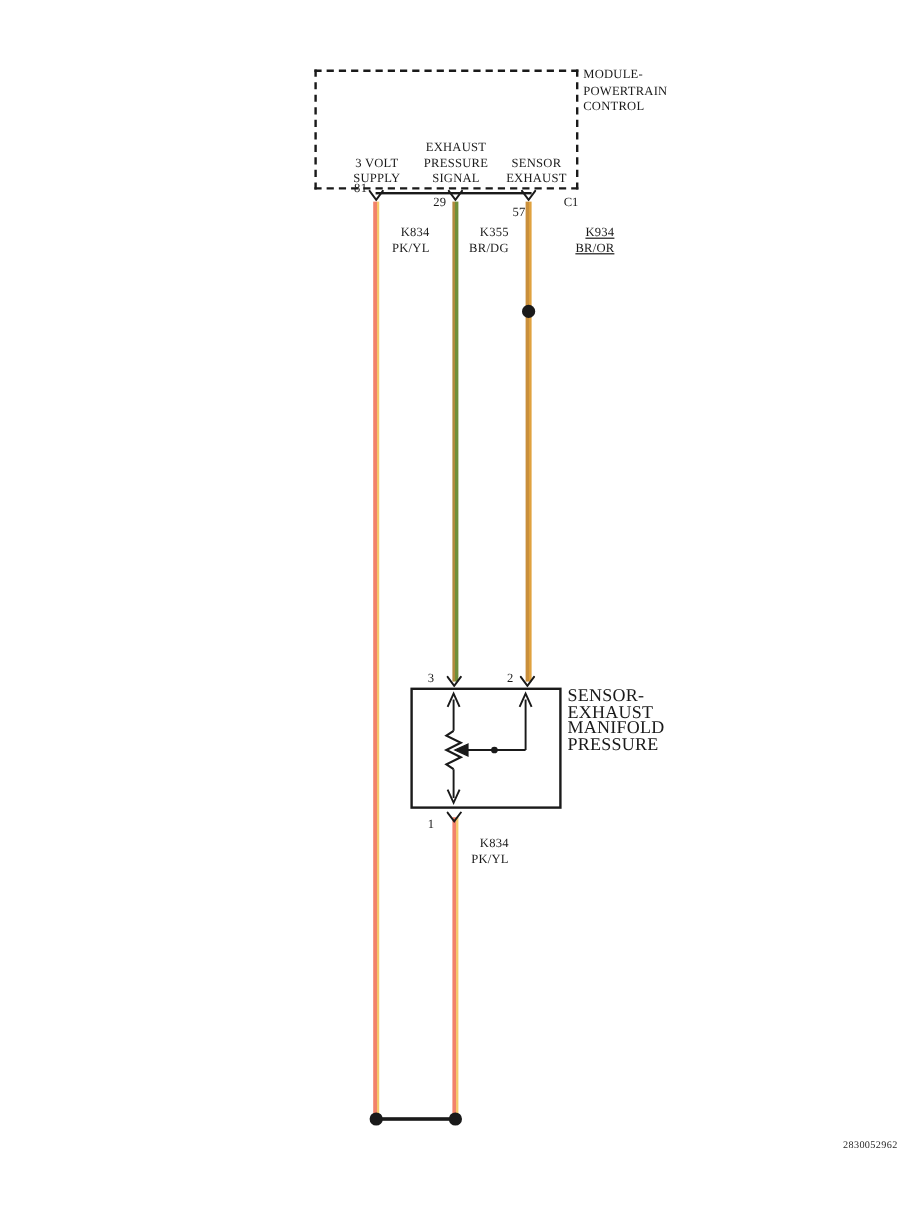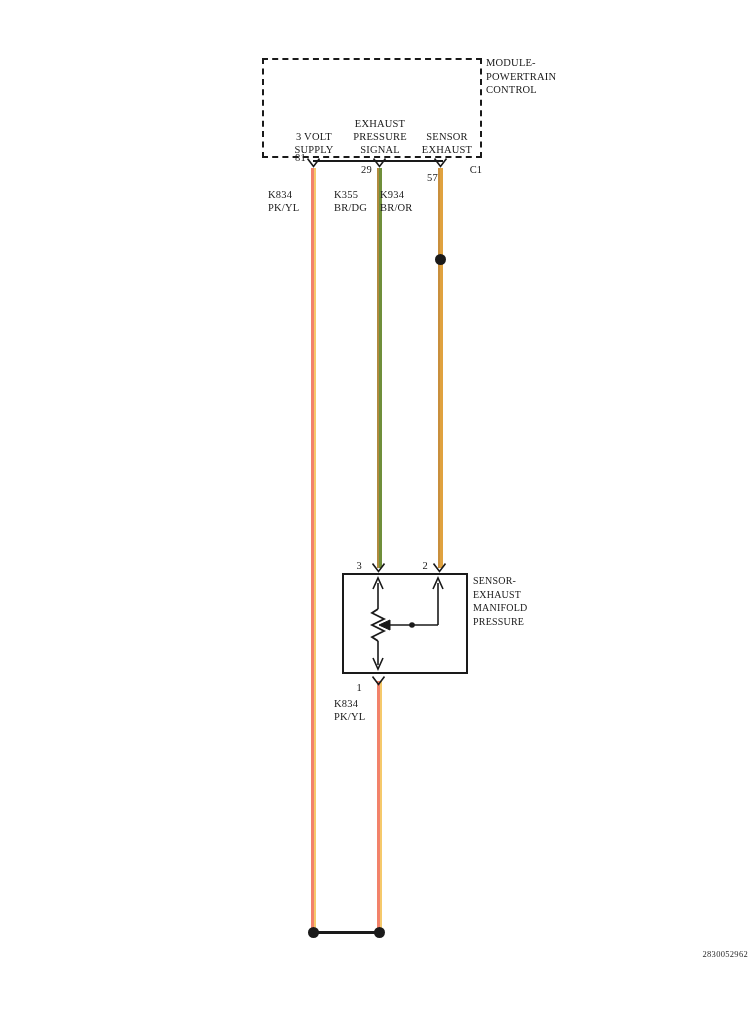--- a/index.html
+++ b/index.html
@@ -77,7 +77,7 @@
 
   
   .wire-label {
-    text-align: left;
+    text-align: right;
     font-size: 10.5px;
     line-height: 13px;
     letter-spacing: .2px;

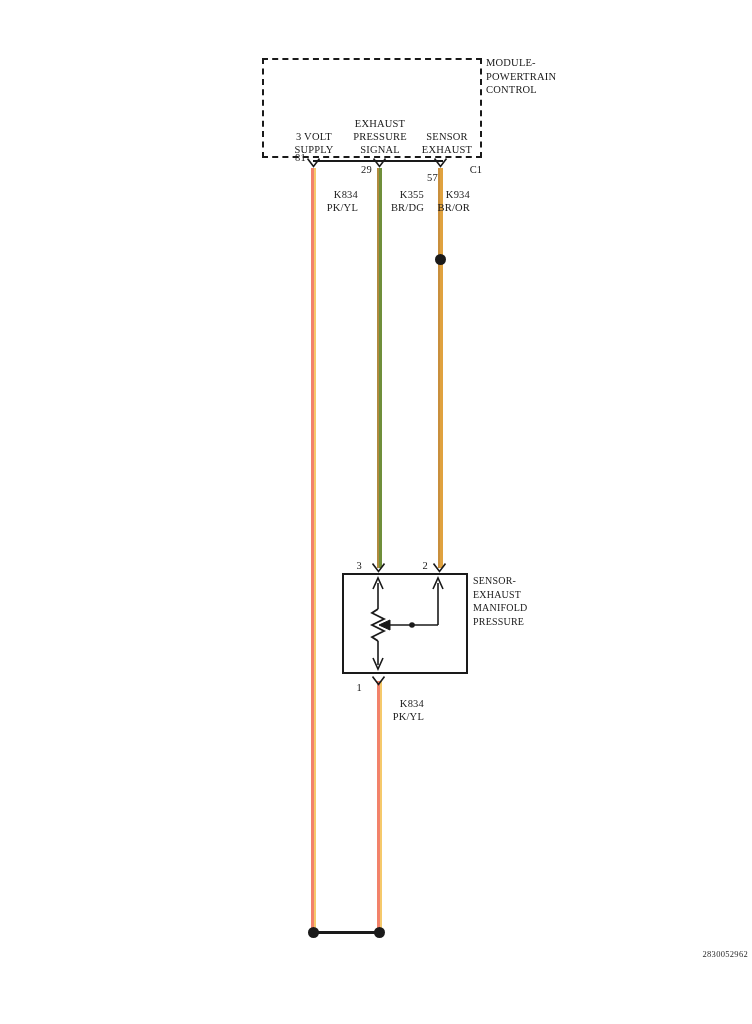--- a/index.html
+++ b/index.html
@@ -85,7 +85,7 @@
   }
   #wl-k834-top { left: 268px; top: 188px; }
   #wl-k355     { left: 334px; top: 188px; }
-  #wl-k934     { left: 380px; top: 188px; }
+  #wl-k934     { left: 422px; top: 188px; text-decoration: underline; }
   #wl-k834-bot { left: 334px; top: 697px; }
 
   

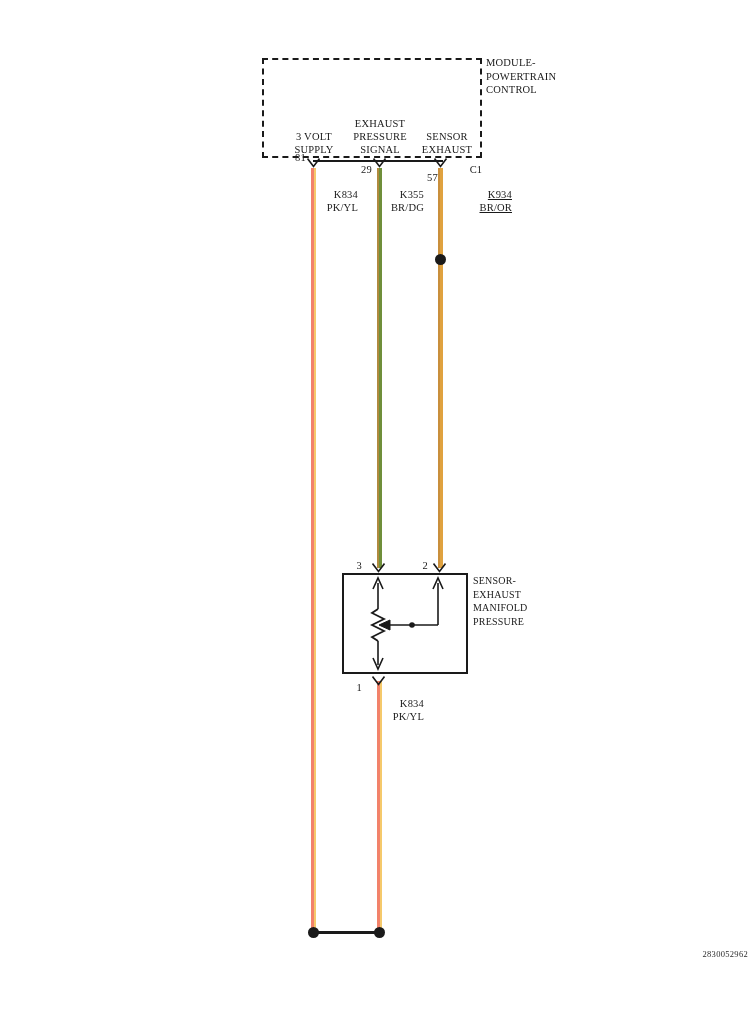--- a/index.html
+++ b/index.html
@@ -114,7 +114,7 @@
   #sensor-label {
     left: 473px; top: 574px;
     width: 120px;
-    font-size: 10px;
+    font-size: 15px;
     line-height: 13.5px;
     letter-spacing: .2px;
   }

